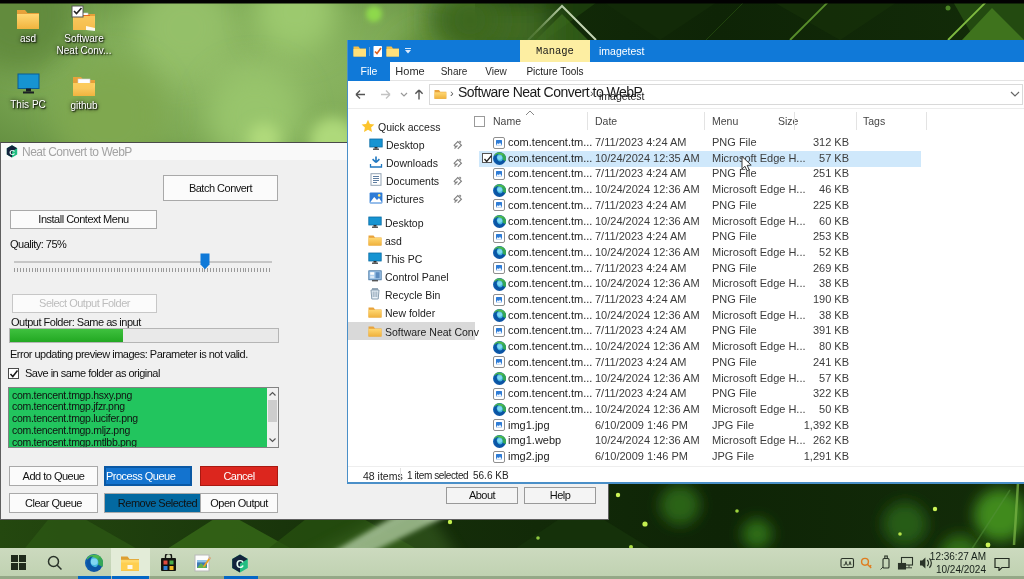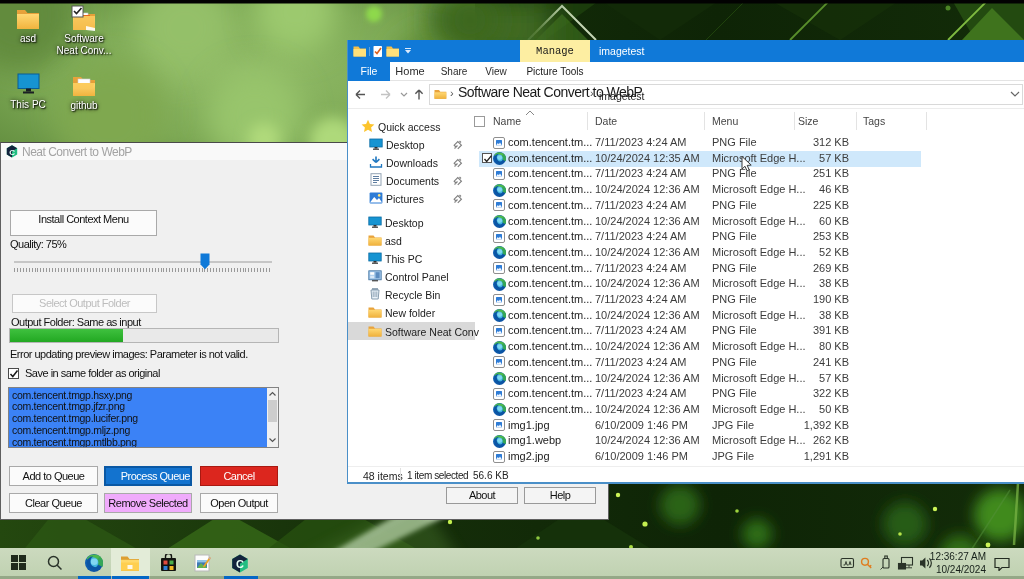--- a/index.html
+++ b/index.html
@@ -370,7 +370,7 @@
         </svg>
     <div class="abs" style="left:247px;top:75px;">Date</div>
     <div class="abs" style="left:364px;top:75px;">Menu</div>
-    <div class="abs" style="left:450px;top:75px;">Size</div>
+    <div class="abs" style="left:430px;top:75px;">Size</div>
     <div class="abs" style="left:515px;top:75px;">Tags</div>
     <div class="abs" style="left:239px;top:72px;width:1px;height:18px;background:#e3e3e3;"></div>
     <div class="abs" style="left:356px;top:72px;width:1px;height:18px;background:#e3e3e3;"></div>

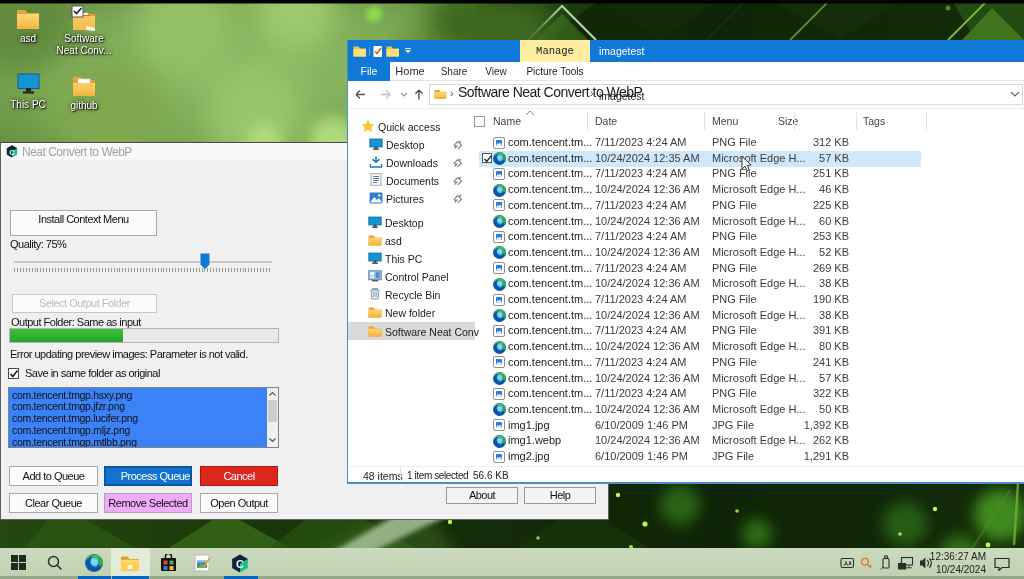--- a/index.html
+++ b/index.html
@@ -164,6 +164,7 @@
   </svg>
   <div class="abs" style="left:22px;top:3px;color:#a3a3a3;font-size:12px;">Neat Convert to WebP</div>
 
+  <div class="abs" style="left:163px;top:33px;width:115px;height:26px;background:#fbfbfb;border:1px solid #a9a9a9;text-align:center;line-height:24px;">Batch Convert</div>
   <div class="abs" style="left:10px;top:68px;width:147px;height:26px;background:#fbfbfb;border:1px solid #a9a9a9;text-align:center;line-height:17px;">Install Context Menu</div>
 
   <div class="abs" style="left:10px;top:96px;">Quality: 75%</div>

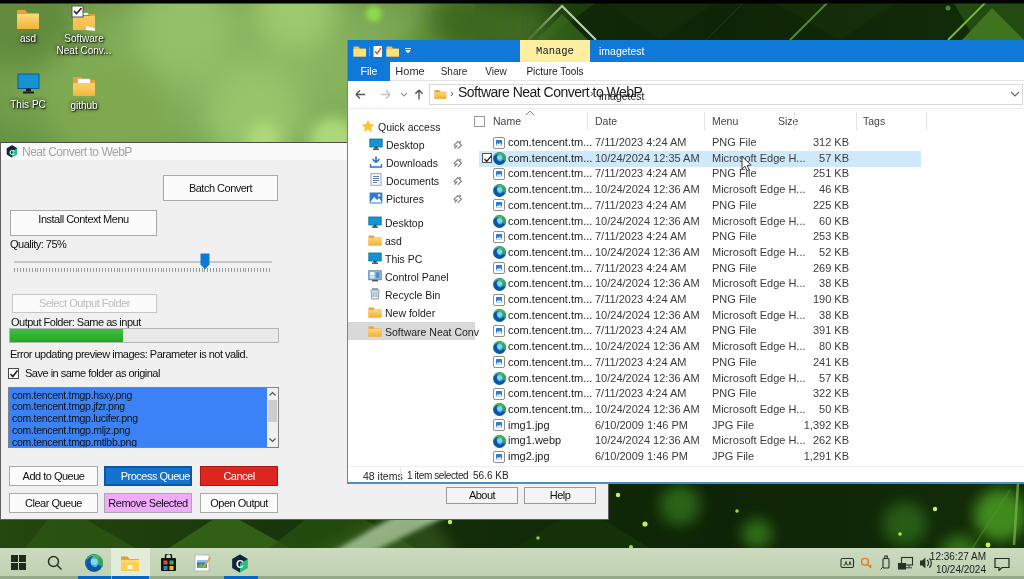--- a/index.html
+++ b/index.html
@@ -165,7 +165,7 @@
   <div class="abs" style="left:22px;top:3px;color:#a3a3a3;font-size:12px;">Neat Convert to WebP</div>
 
   <div class="abs" style="left:163px;top:33px;width:115px;height:26px;background:#fbfbfb;border:1px solid #a9a9a9;text-align:center;line-height:24px;">Batch Convert</div>
-  <div class="abs" style="left:10px;top:68px;width:147px;height:26px;background:#fbfbfb;border:1px solid #a9a9a9;text-align:center;line-height:17px;">Install Context Menu</div>
+  <div class="abs" style="left:10px;top:68px;width:147px;height:19px;background:#fbfbfb;border:1px solid #a9a9a9;text-align:center;line-height:17px;">Install Context Menu</div>
 
   <div class="abs" style="left:10px;top:96px;">Quality: 75%</div>
   <div class="abs" style="left:14px;top:119px;width:258px;height:1.5px;background:#c6c6c6;"></div>

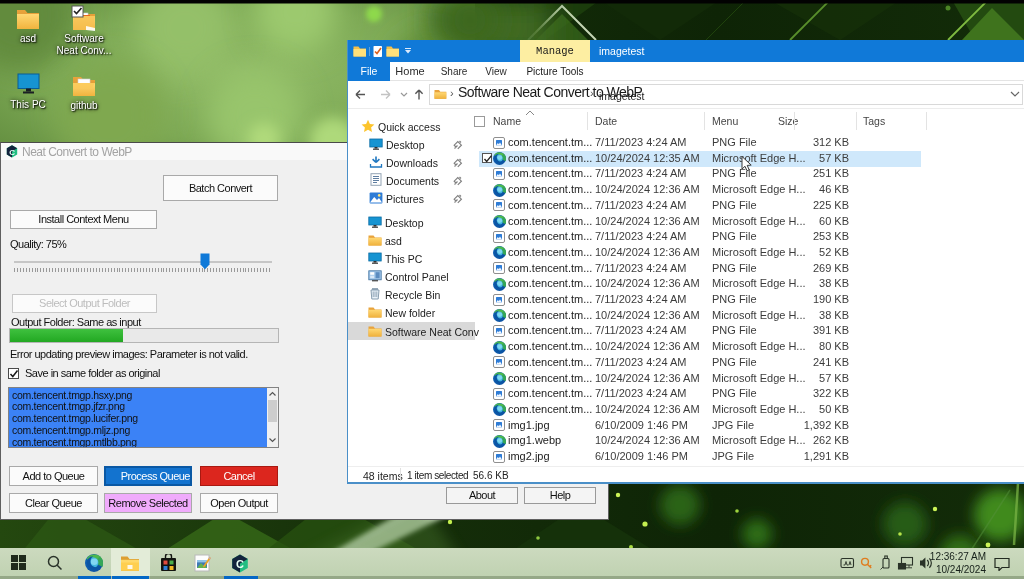--- a/index.html
+++ b/index.html
@@ -188,7 +188,7 @@
       </svg>
   <div class="abs" style="left:25px;top:225px;">Save in same folder as original</div>
 
-  <div class="abs" style="left:8px;top:245px;width:271px;height:61px;background:#3b82f6;border:1px solid #828282;line-height:11.8px;padding:1.5px 0 0 3px;font-size:10.5px;letter-spacing:-0.3px;overflow:hidden;">
+  <div class="abs" style="left:8px;top:245px;width:271px;height:61px;background:#22c55e;border:1px solid #828282;line-height:11.8px;padding:1.5px 0 0 3px;font-size:10.5px;letter-spacing:-0.3px;overflow:hidden;">
     com.tencent.tmgp.hsxy.png<br>com.tencent.tmgp.jfzr.png<br>com.tencent.tmgp.lucifer.png<br>com.tencent.tmgp.mljz.png<br>com.tencent.tmgp.mtlbb.png
   </div>
 

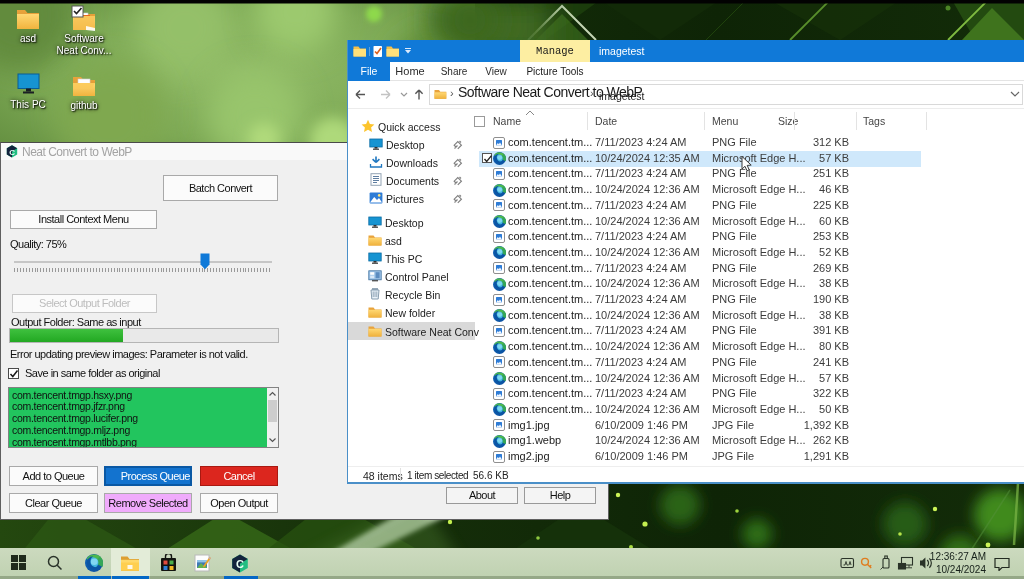--- a/index.html
+++ b/index.html
@@ -202,7 +202,7 @@
       </svg>
 
   <div class="abs" style="left:9px;top:324px;width:89px;height:20px;background:#fbfbfb;border:1px solid #a9a9a9;text-align:center;line-height:18px;">Add to Queue</div>
-  <div class="abs" style="left:104px;top:324px;width:88px;height:20px;background:#1373cf;border:2px solid #0a58a4;color:#fff;text-align:right;line-height:16px;">Process Queue</div>
+  <div class="abs" style="left:104px;top:324px;width:88px;height:20px;background:#1373cf;border:2px solid #0a58a4;color:#fff;text-align:left;line-height:16px;">Process Queue</div>
   <div class="abs" style="left:200px;top:324px;width:78px;height:20px;background:#dc261e;border:1px solid #a91911;color:#fff;text-align:center;line-height:18px;">Cancel</div>
   <div class="abs" style="left:9px;top:351px;width:89px;height:20px;background:#fbfbfb;border:1px solid #a9a9a9;text-align:center;line-height:18px;">Clear Queue</div>
   <div class="abs" style="left:104px;top:351px;width:88px;height:20px;background:#f0abfc;border:1px solid #a9a9a9;text-align:center;line-height:18px;">Remove Selected</div>

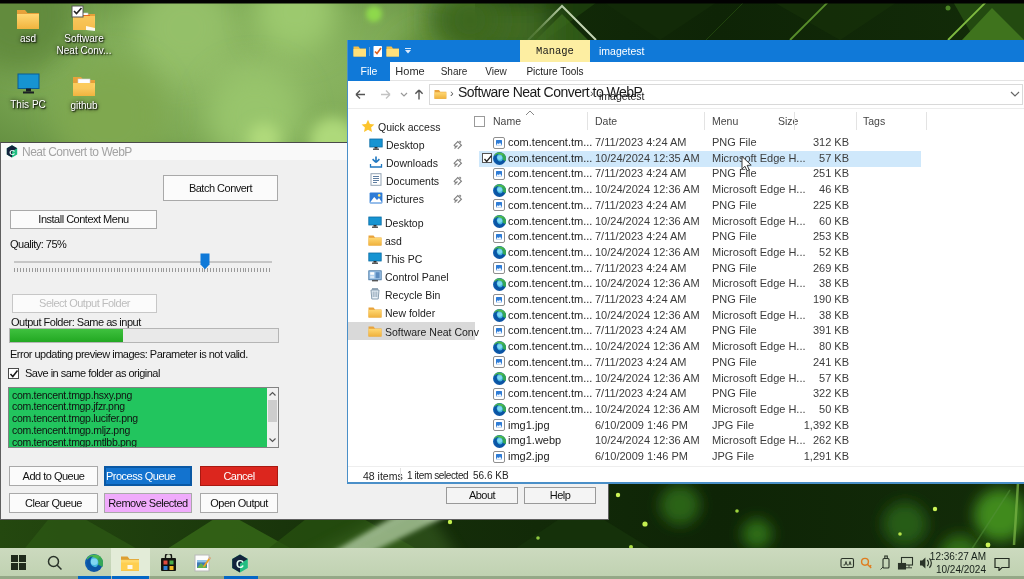--- a/index.html
+++ b/index.html
@@ -205,7 +205,7 @@
   <div class="abs" style="left:104px;top:324px;width:88px;height:20px;background:#1373cf;border:2px solid #0a58a4;color:#fff;text-align:left;line-height:16px;">Process Queue</div>
   <div class="abs" style="left:200px;top:324px;width:78px;height:20px;background:#dc261e;border:1px solid #a91911;color:#fff;text-align:center;line-height:18px;">Cancel</div>
   <div class="abs" style="left:9px;top:351px;width:89px;height:20px;background:#fbfbfb;border:1px solid #a9a9a9;text-align:center;line-height:18px;">Clear Queue</div>
-  <div class="abs" style="left:104px;top:351px;width:88px;height:20px;background:#f0abfc;border:1px solid #a9a9a9;text-align:center;line-height:18px;">Remove Selected</div>
+  <div class="abs" style="left:104px;top:351px;width:107px;height:20px;background:#0369a1;border:1px solid #a9a9a9;text-align:center;line-height:18px;">Remove Selected</div>
   <div class="abs" style="left:200px;top:351px;width:78px;height:20px;background:#fbfbfb;border:1px solid #a9a9a9;text-align:center;line-height:18px;">Open Output</div>
 
   <div class="abs" style="left:446px;top:345px;width:72px;height:17px;background:#f4f4f4;border:1px solid #999;text-align:center;line-height:15px;">About</div>

